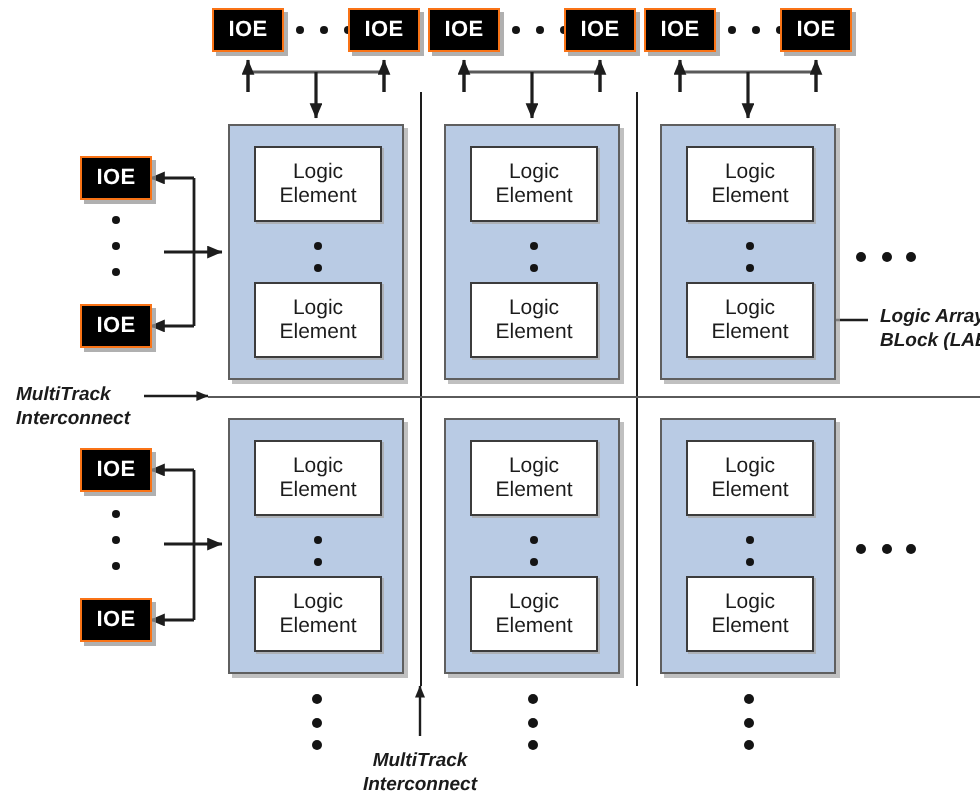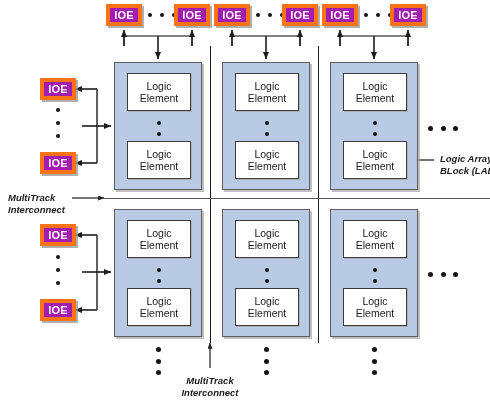--- a/index.html
+++ b/index.html
@@ -23,8 +23,8 @@
     position: absolute;
     width: 36px;
     height: 22px;
-    background: #a21caf;
-    border: 4px solid #f97316;
+    background: #000000;
+    border: 1px solid #f97316;
     box-sizing: border-box;
     color: #ffffff;
     font-size: 11px;

